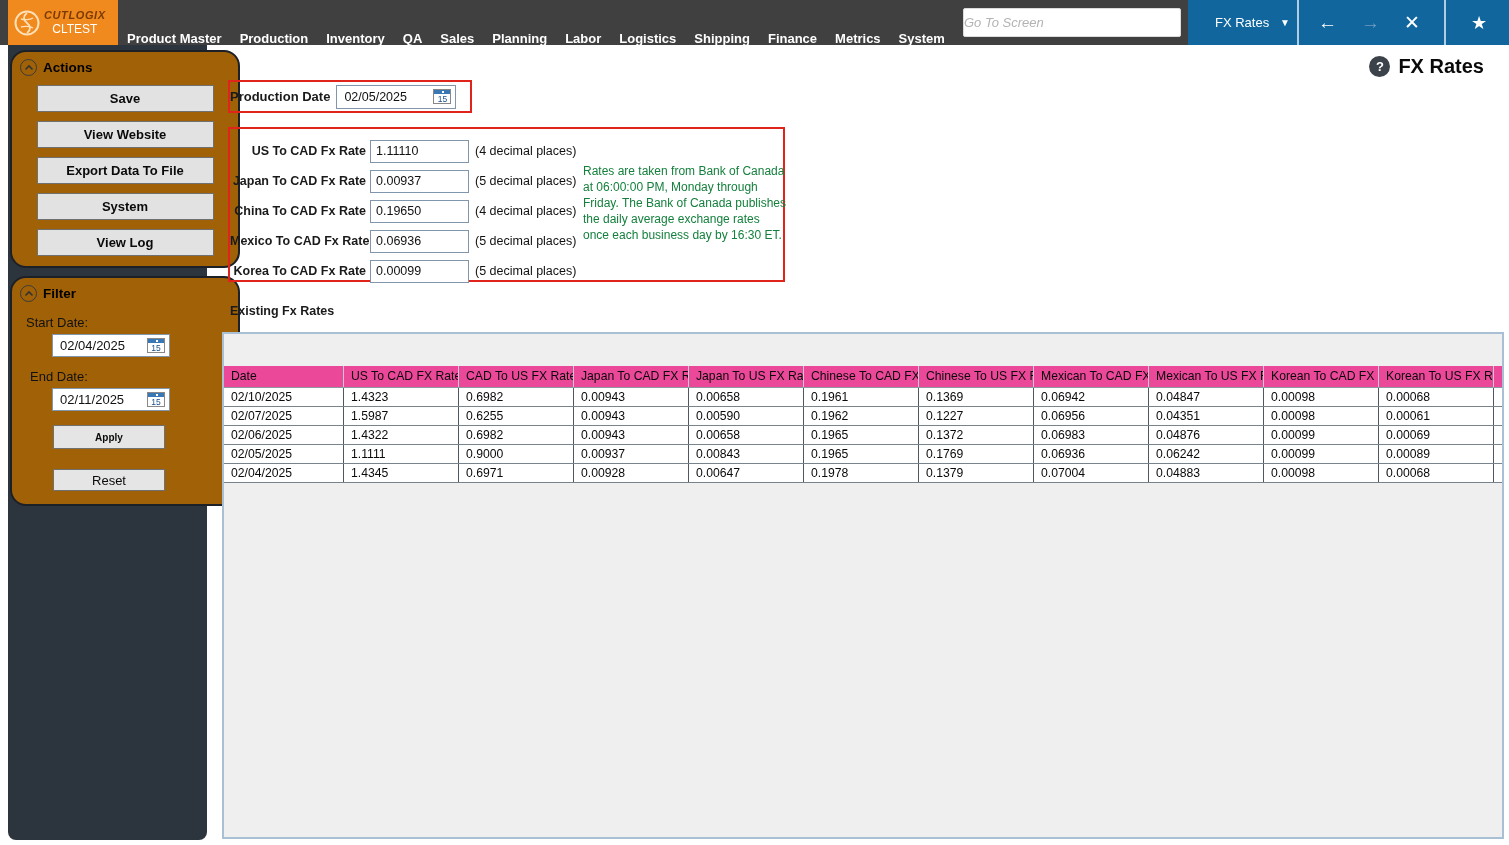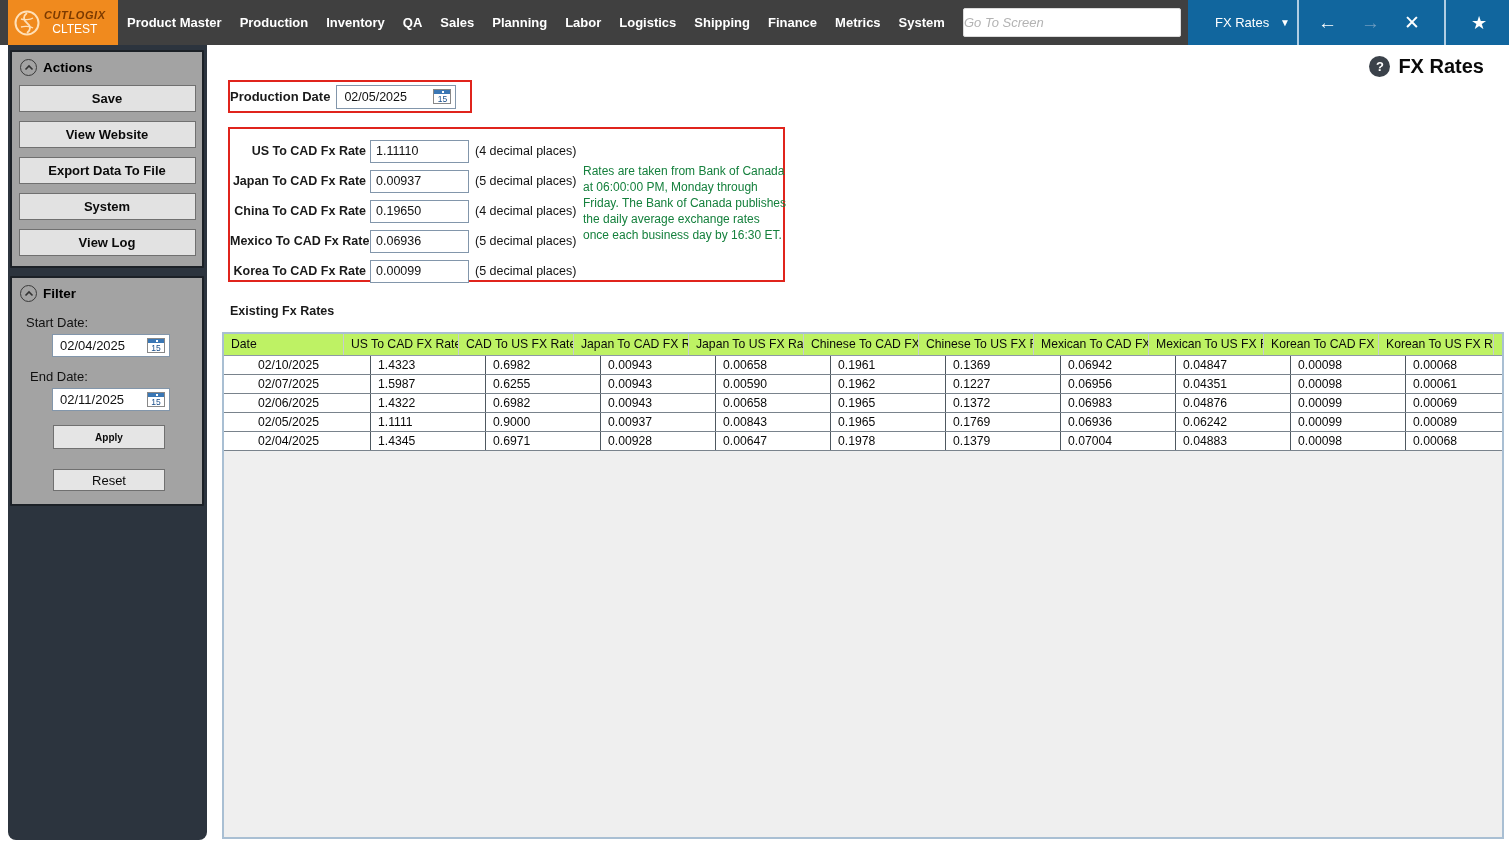--- a/index.html
+++ b/index.html
@@ -15,7 +15,7 @@
   .logo-text { display:flex; flex-direction:column; align-items:center; margin-left:3px; }
   .logo-brand { font-size:11px; font-weight:800; font-style:italic; color:#7b3a00; letter-spacing:.6px; }
   .logo-env { font-size:12px; color:#ffffff; margin-top:1px; }
-  .menu { position:absolute; left:127px; top:0; height:45px; display:flex; align-items:center; gap:18px; }
+  .menu { position:absolute; left:127px; top:16px; height:45px; display:flex; align-items:center; gap:18px; }
   .menu-item { color:#ffffff; font-size:13px; font-weight:bold; white-space:nowrap; cursor:default; }
   .goto-wrap { position:absolute; left:963px; top:8px; width:218px; height:29px; }
   .goto-input { width:100%; height:100%; border:1px solid #dcdcdc; border-radius:2px; background:#fff;

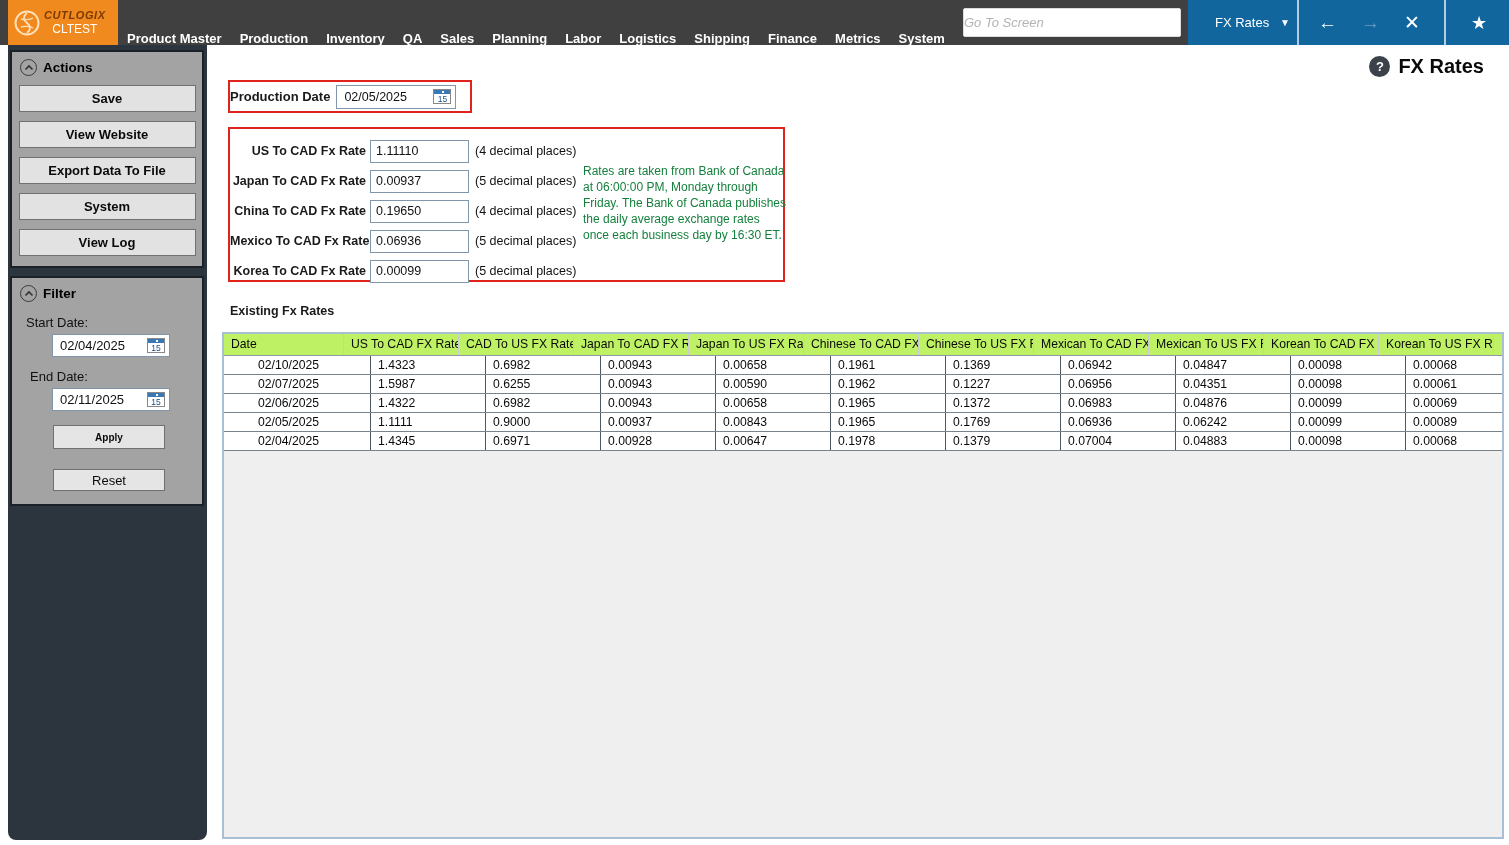--- a/index.html
+++ b/index.html
@@ -36,8 +36,8 @@
   
   .sidebar { position:absolute; left:8px; top:45px; width:199px; height:795px; background:#2c343e;
              border-radius:0 0 8px 8px; }
-  .panel-card { position:absolute; left:2px; width:194px; background:#a3a3a3;
-                border:2px solid #1c2127; border-radius:1px; }
+  .panel-card { position:absolute; left:2px; width:230px; background:#a16207;
+                border:2px solid #1c2127; border-radius:16px; }
   .card-actions { top:5px; height:218px; }
   .card-filter { top:231px; height:230px; }
   .card-head { display:flex; align-items:center; gap:6px; padding:7px 0 0 8px; }

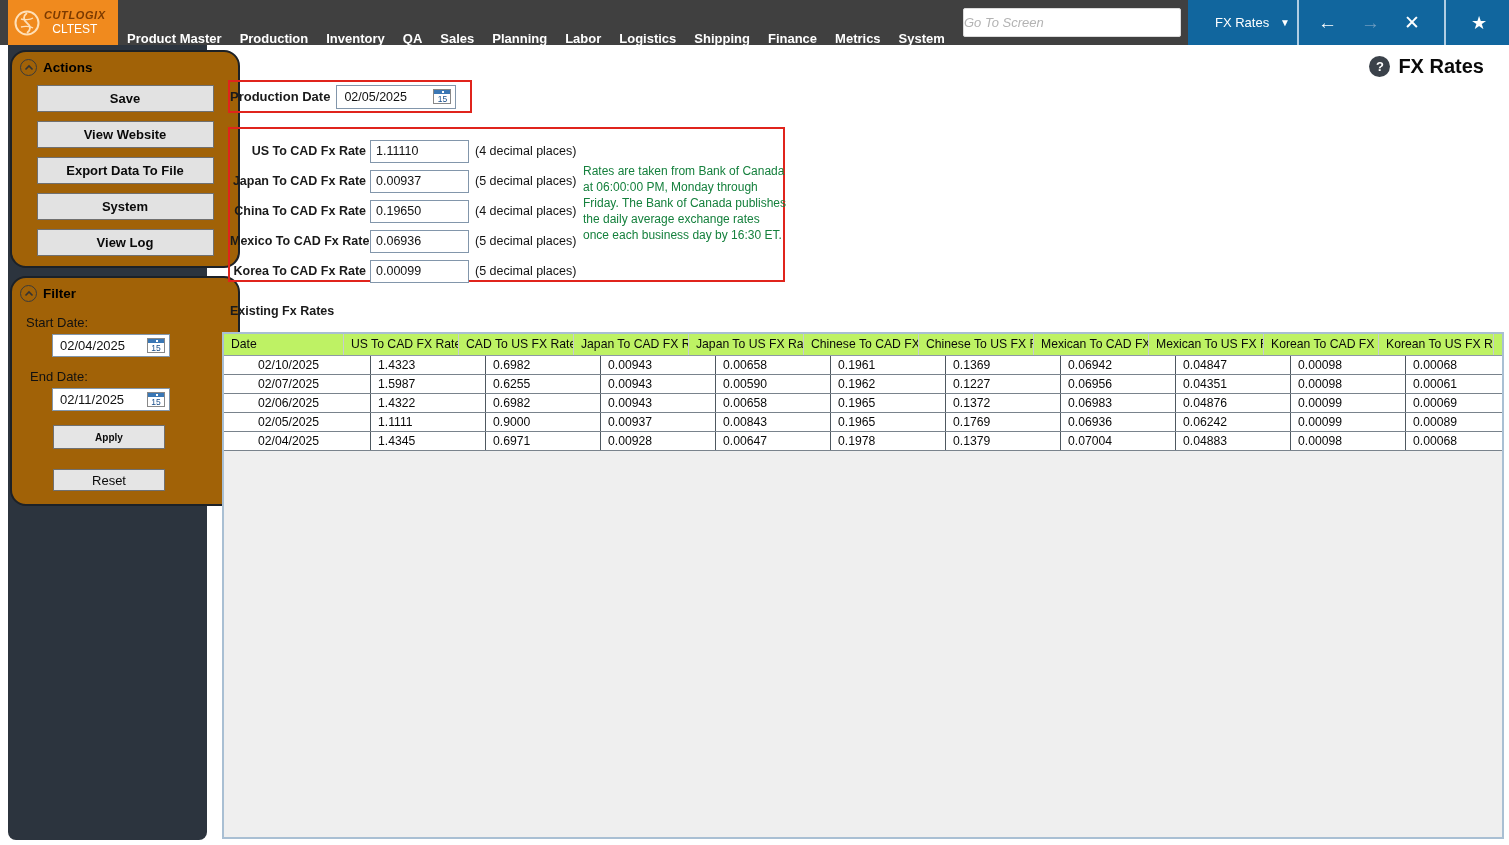--- a/index.html
+++ b/index.html
@@ -88,7 +88,7 @@
   .grid-caption { position:absolute; left:230px; top:304px; font-size:12.5px; font-weight:bold; }
   .grid-box { position:absolute; left:222px; top:332px; width:1282px; height:507px;
               border:2px solid #a9bfd3; background:#efefef; overflow:hidden; }
-  .grid-head { display:flex; background:#bef264; border-bottom:1px solid #8e99a3; height:22px; }
+  .grid-head { display:flex; background:#ec4899; border-bottom:1px solid #8e99a3; height:22px;margin-top:32px; }
   .gh-cell { font-size:12.2px; color:#0a0a0a; padding:3px 2px 0 7px; border-right:1px solid #c6ccd2;
              white-space:nowrap; overflow:hidden; }
   .grid-row { display:flex; background:#ffffff; border-bottom:1px solid #79838c; height:19px;padding-left:27px; }

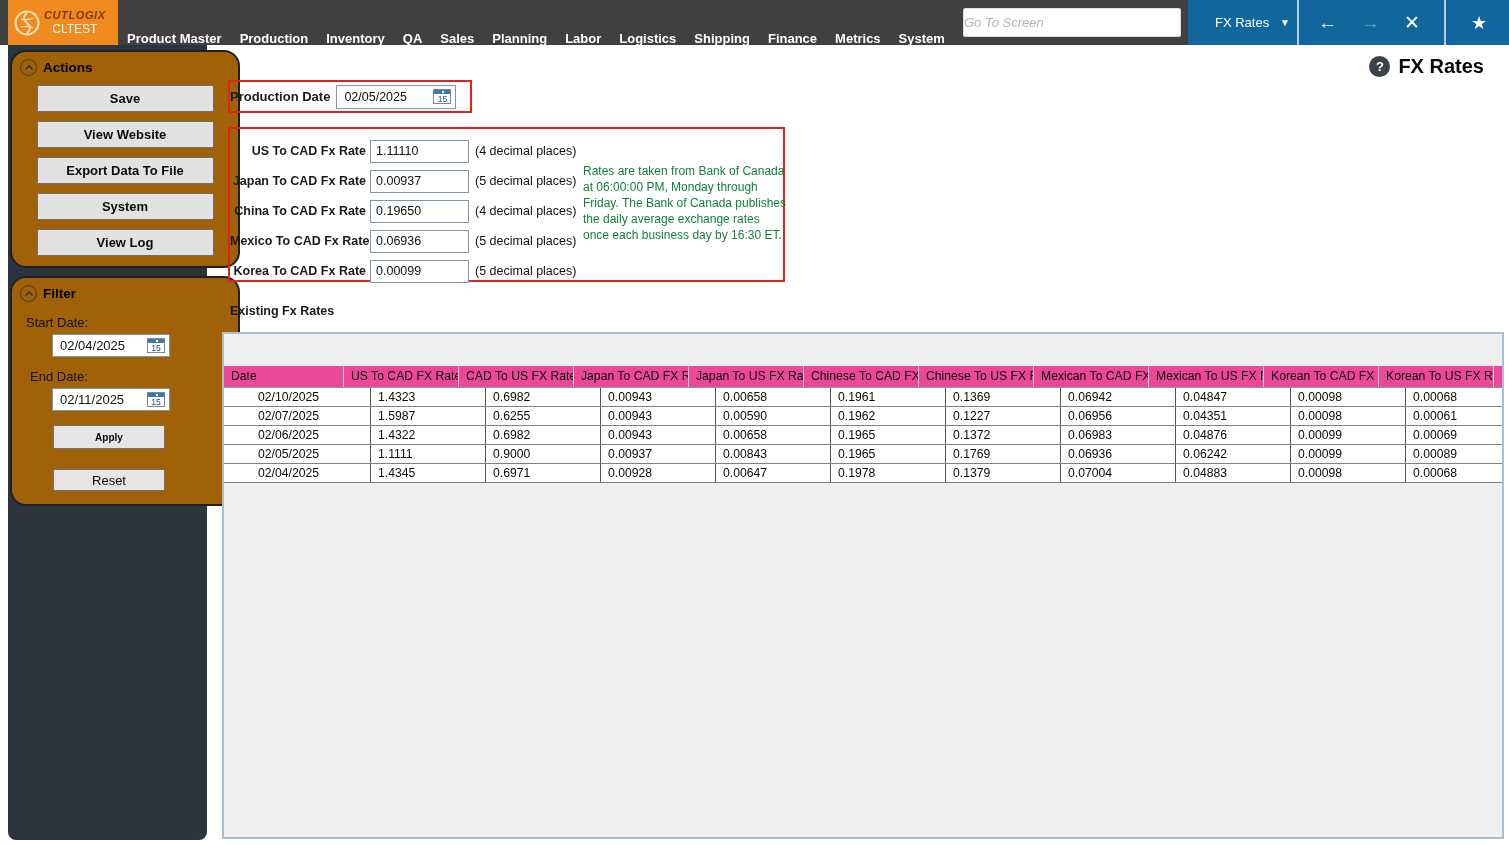--- a/index.html
+++ b/index.html
@@ -91,7 +91,7 @@
   .grid-head { display:flex; background:#ec4899; border-bottom:1px solid #8e99a3; height:22px;margin-top:32px; }
   .gh-cell { font-size:12.2px; color:#0a0a0a; padding:3px 2px 0 7px; border-right:1px solid #c6ccd2;
              white-space:nowrap; overflow:hidden; }
-  .grid-row { display:flex; background:#ffffff; border-bottom:1px solid #79838c; height:19px;padding-left:27px; }
+  .grid-row { display:flex; background:#ffffff; border-bottom:1px solid #79838c; height:19px; }
   .gr-cell { font-size:12.2px; color:#0a0a0a; padding:1.5px 2px 0 7px; border-right:1px solid #4e5860;
              white-space:nowrap; overflow:hidden; }
   .c0 { width:120px; flex:0 0 auto; }

